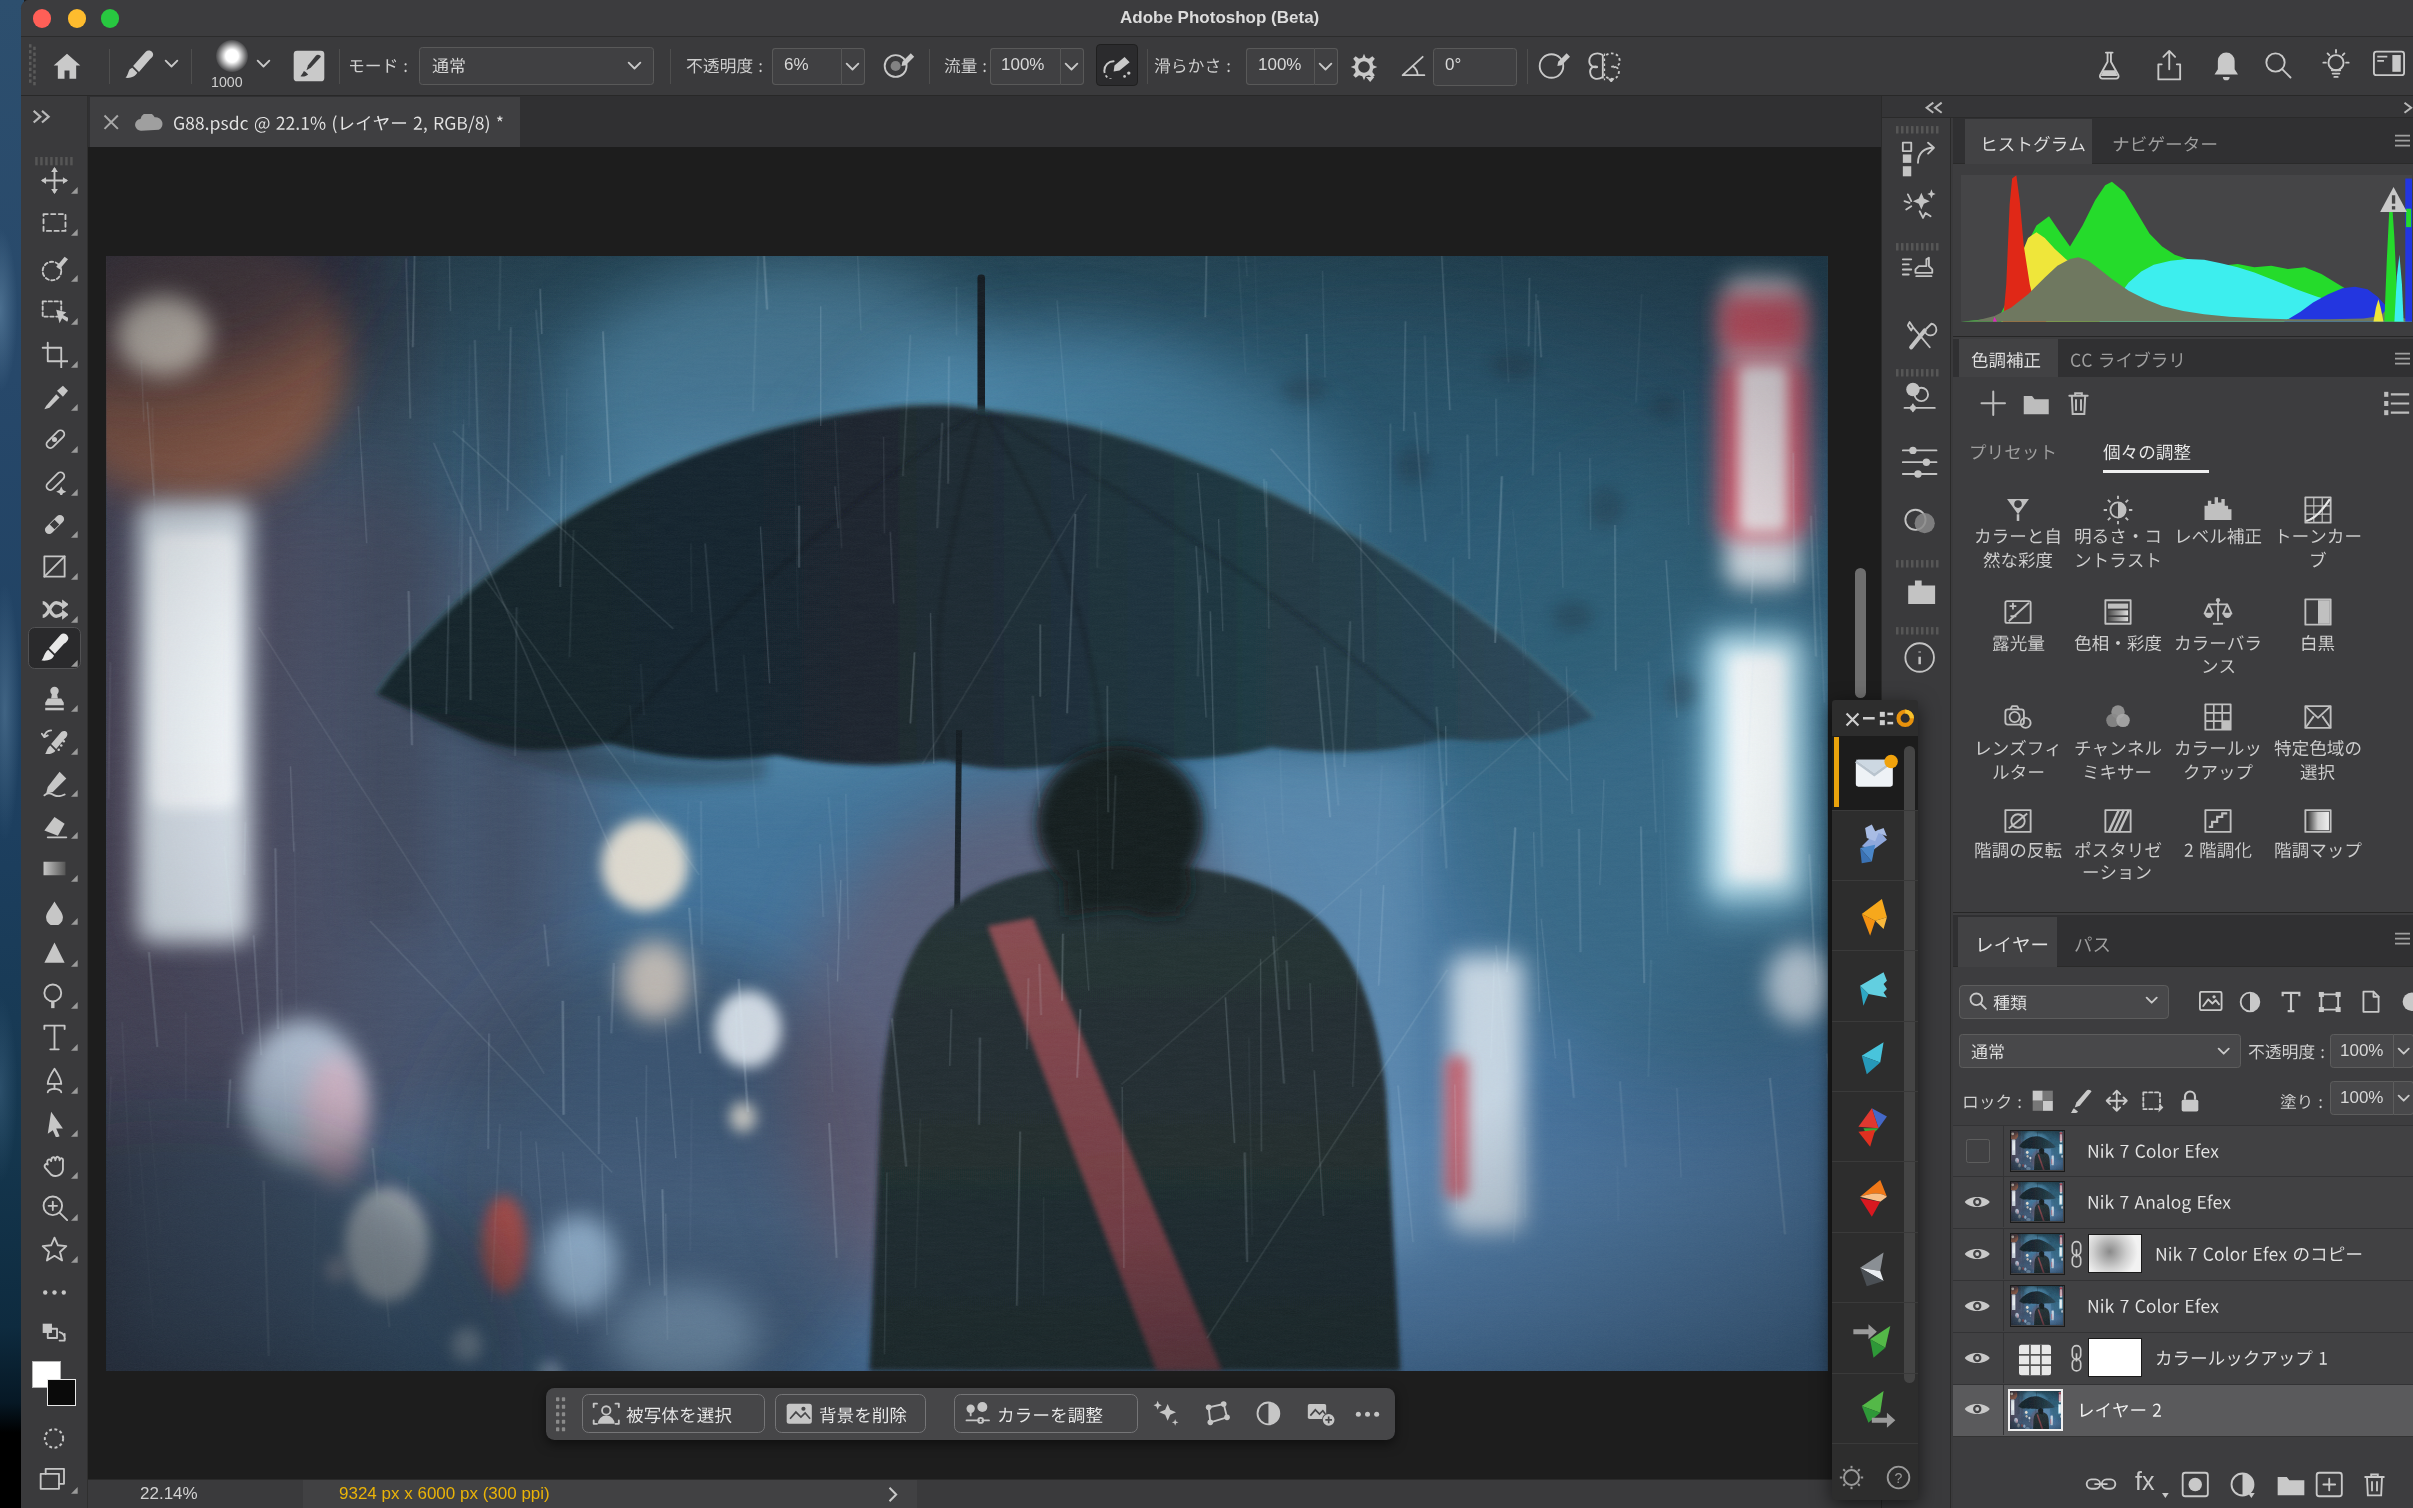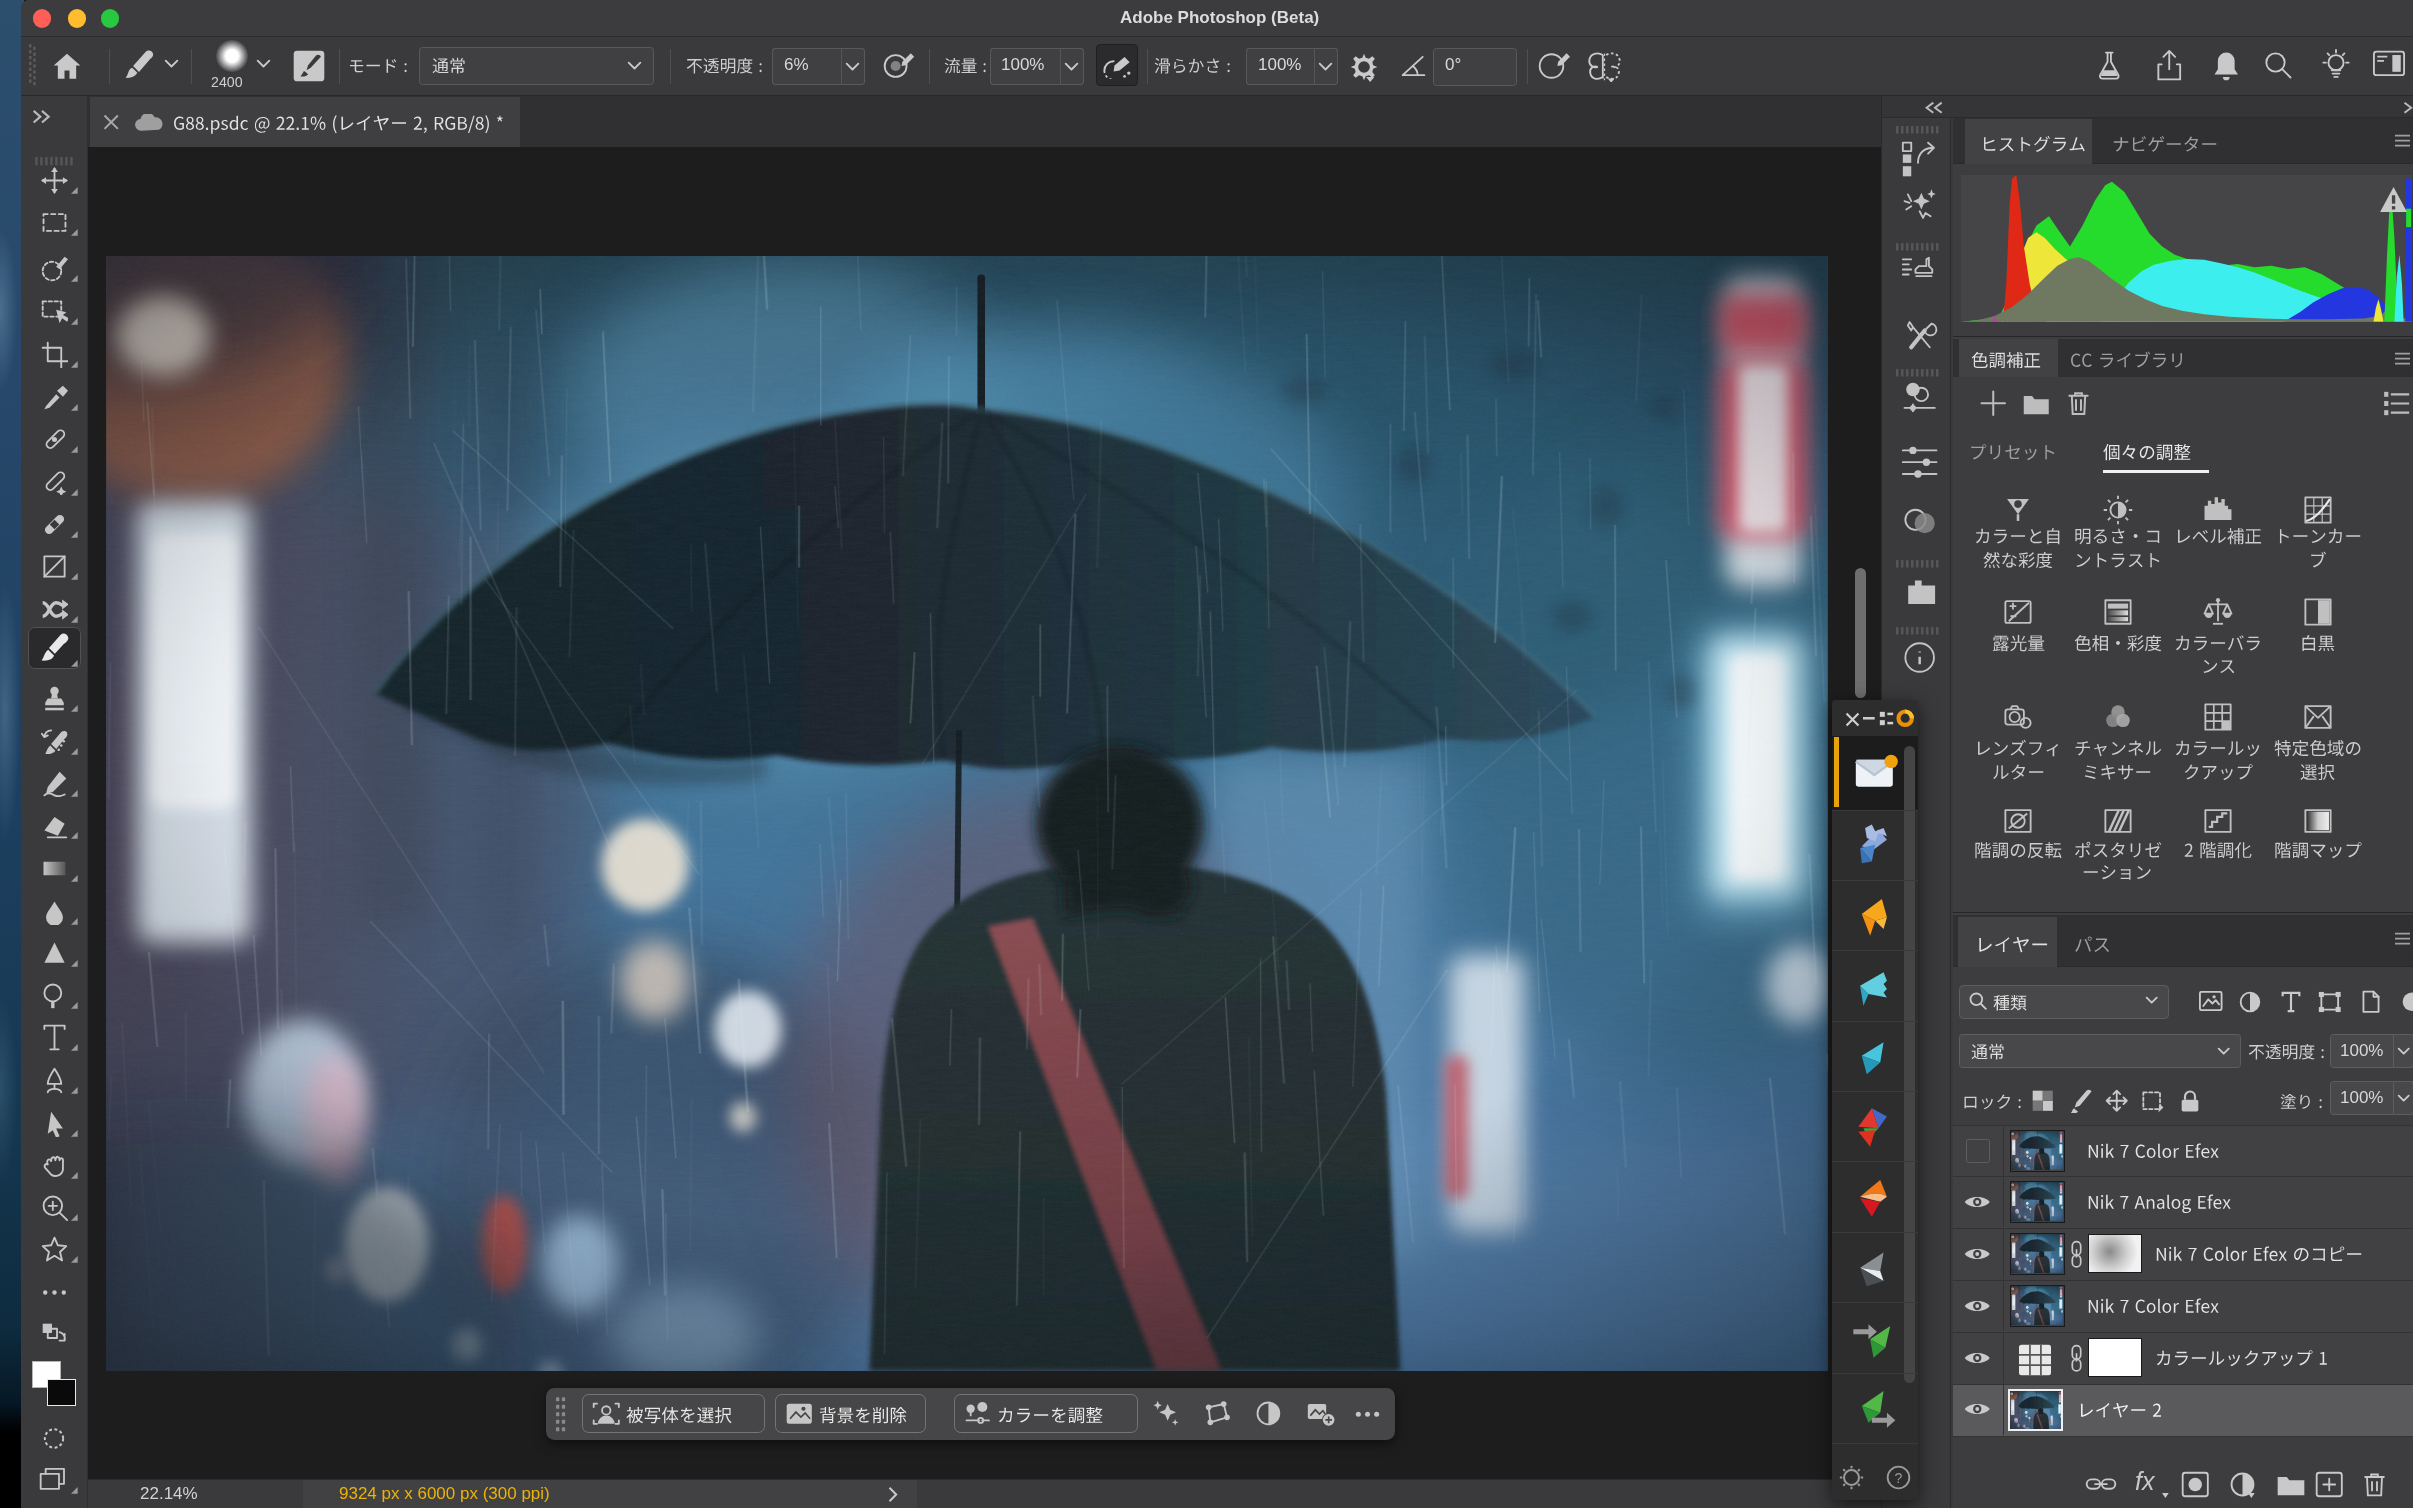--- a/index.html
+++ b/index.html
@@ -560,7 +560,7 @@
     </svg>
     <div style="position:absolute;left:191px;top:49px;width:0.8px;height:35px;background:#4e4e4e"></div>
     <div style="position:absolute;left:216px;top:40px;width:32px;height:32px;border-radius:50%;background:radial-gradient(circle,#ffffff 28%,rgba(255,255,255,0.25) 62%,rgba(255,255,255,0) 75%)"></div>
-    <div class="t" style="left:211px;top:74px;font-size:14.2px;color:#cfcfcf">2400</div>
+    <div class="t" style="left:211px;top:74px;font-size:14.2px;color:#cfcfcf">1000</div>
     <svg style="position:absolute;left:256px;top:59px" width="15" height="10" viewBox="0 0 18 12">
       <path d="M2 2 L9 9 L16 2" stroke="#c9c9c9" stroke-width="2.2" fill="none" stroke-linecap="round" stroke-linejoin="round"></path>
     </svg>

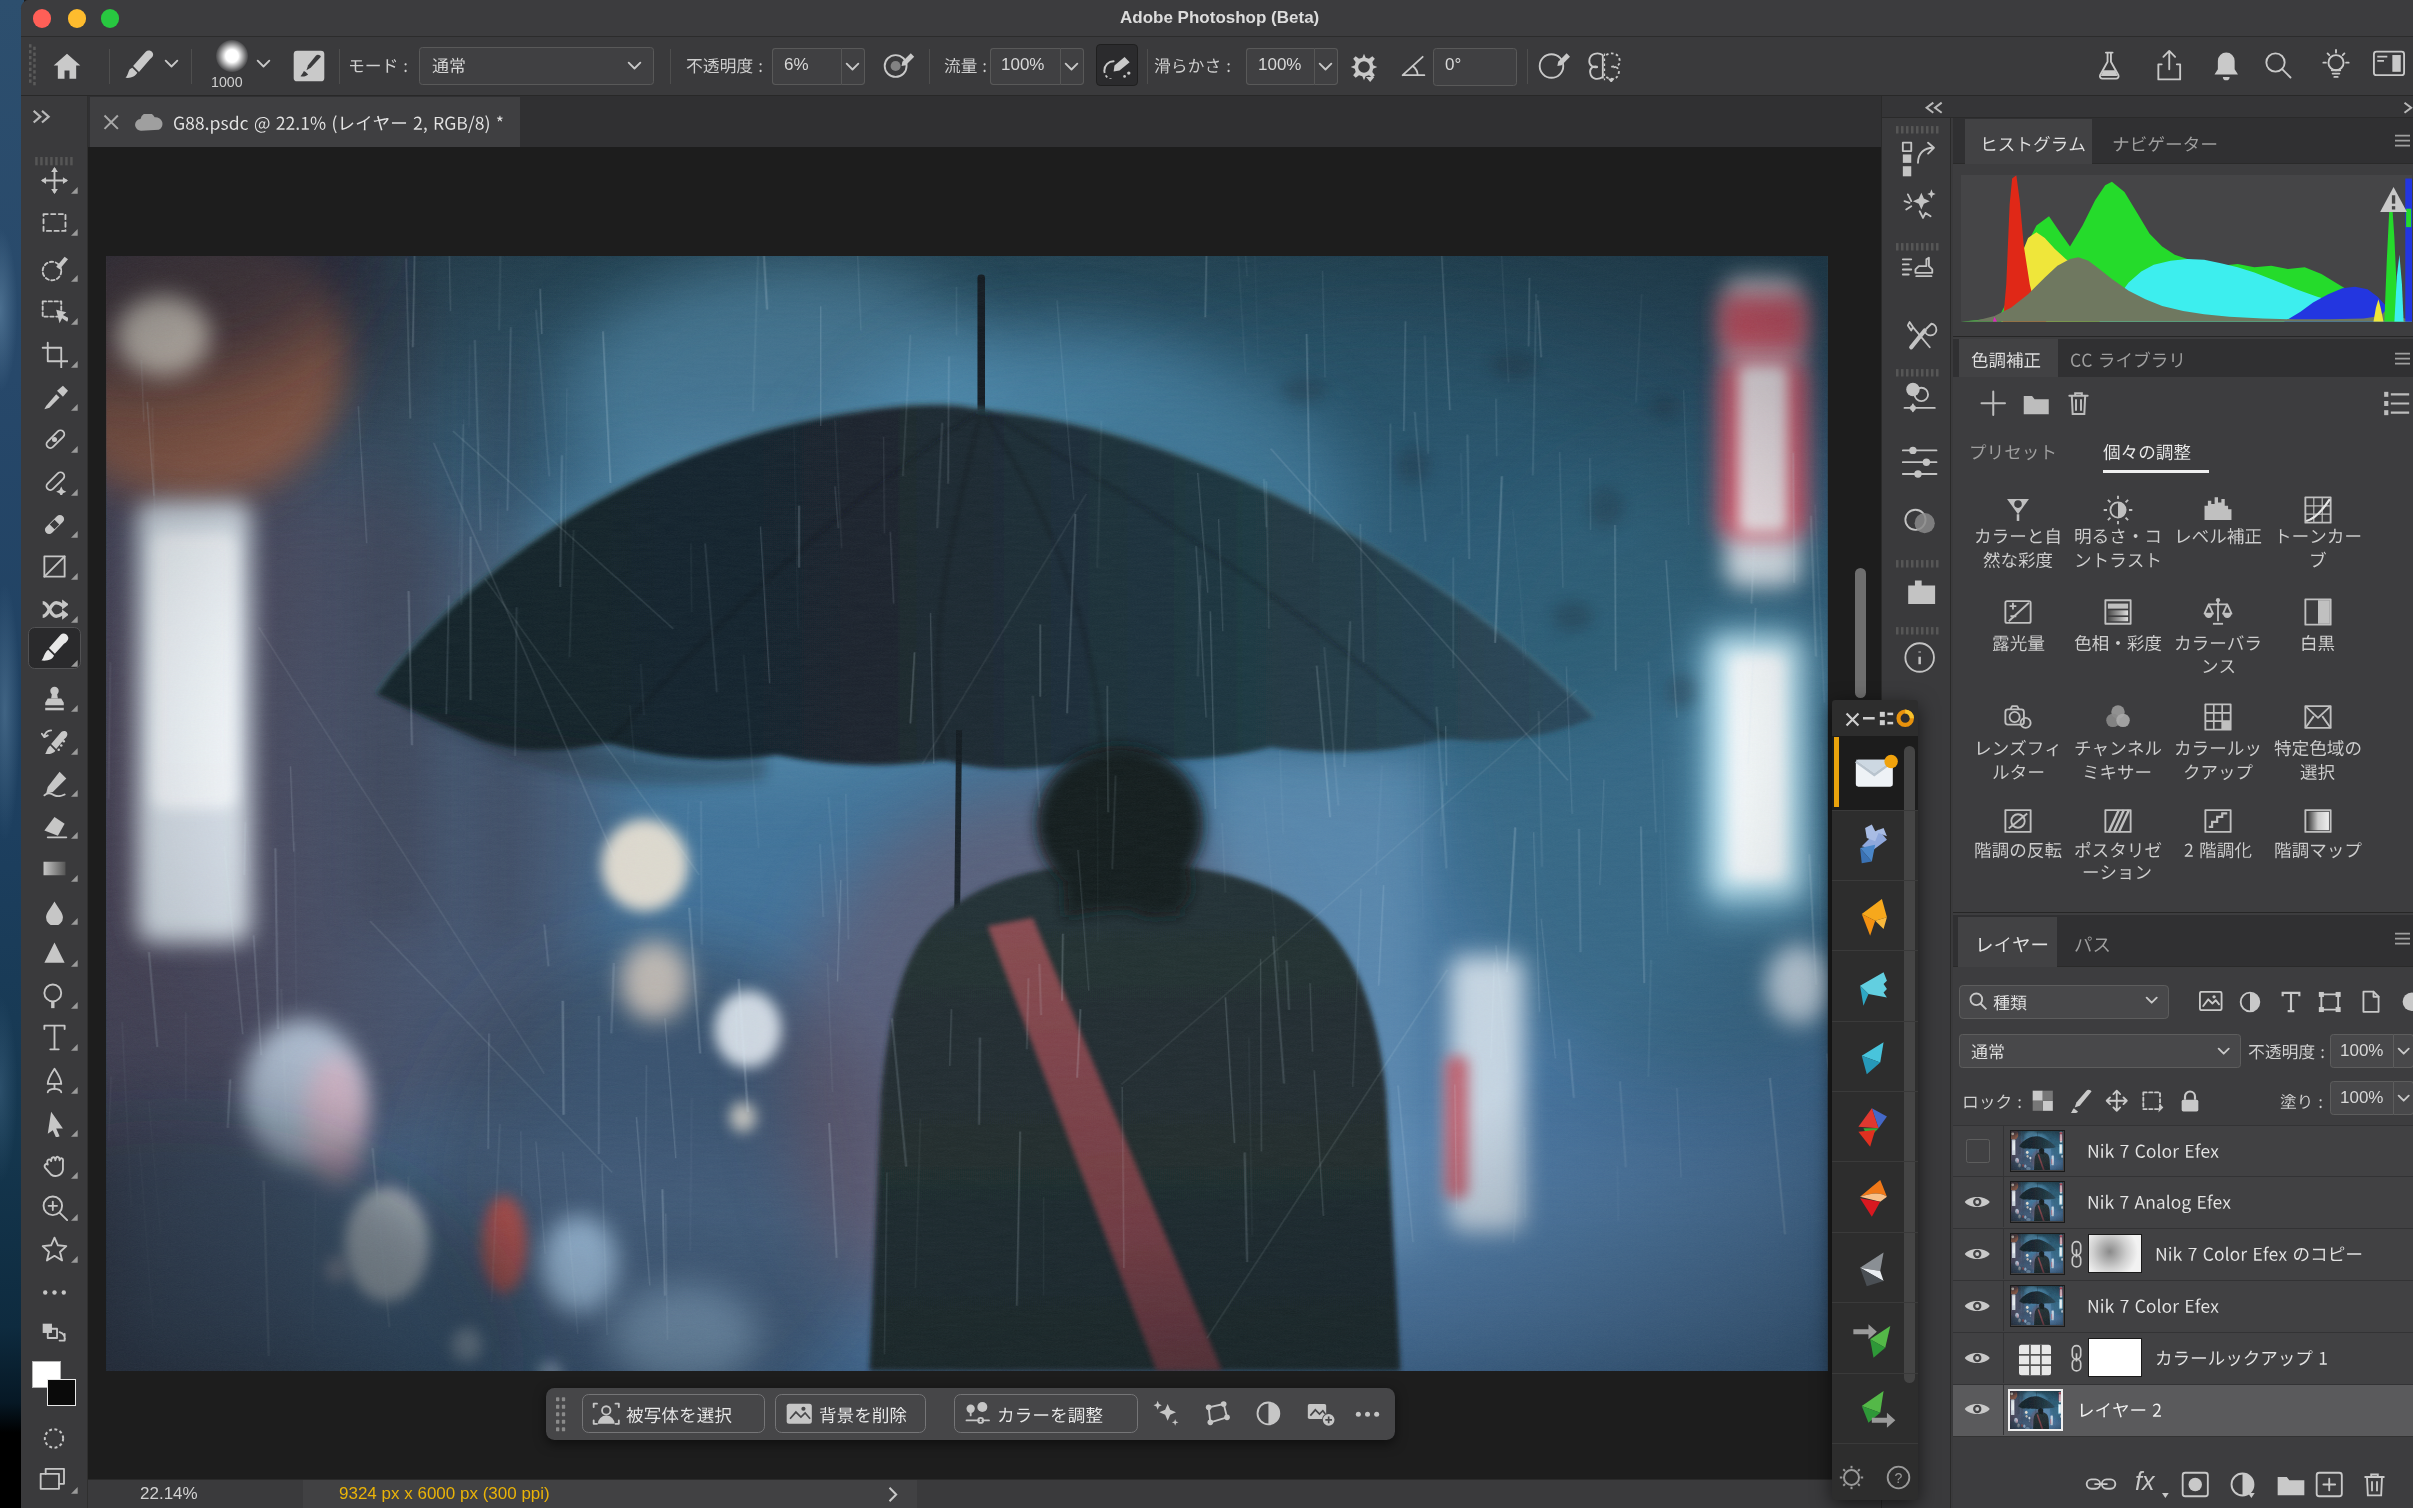--- a/index.html
+++ b/index.html
@@ -1851,7 +1851,7 @@
       <rect x="20" y="10" width="16" height="11" rx="5.5" stroke="#c9c9c9" stroke-width="2.2" fill="none" stroke-linecap="round" stroke-linejoin="round"></rect>
       <path d="M12 15.5 L26 15.5" stroke="#c9c9c9" stroke-width="2.2" fill="none" stroke-linecap="round" stroke-linejoin="round"></path>
     </svg>
-    <div class="t" style="left:2135px;top:1467px;font-size:25px;font-style:italic;color:#c9c9c9">fx</div>
+    <div class="t" style="left:2135px;top:1467px;font-size:25px;color:#c9c9c9">fx</div>
     <svg style="position:absolute;left:2162px;top:1493px" width="8.4" height="6.7" viewBox="0 0 10 8">
       <path d="M0 0 L8 0 L4 6 Z" fill="#c9c9c9"></path>
     </svg>

